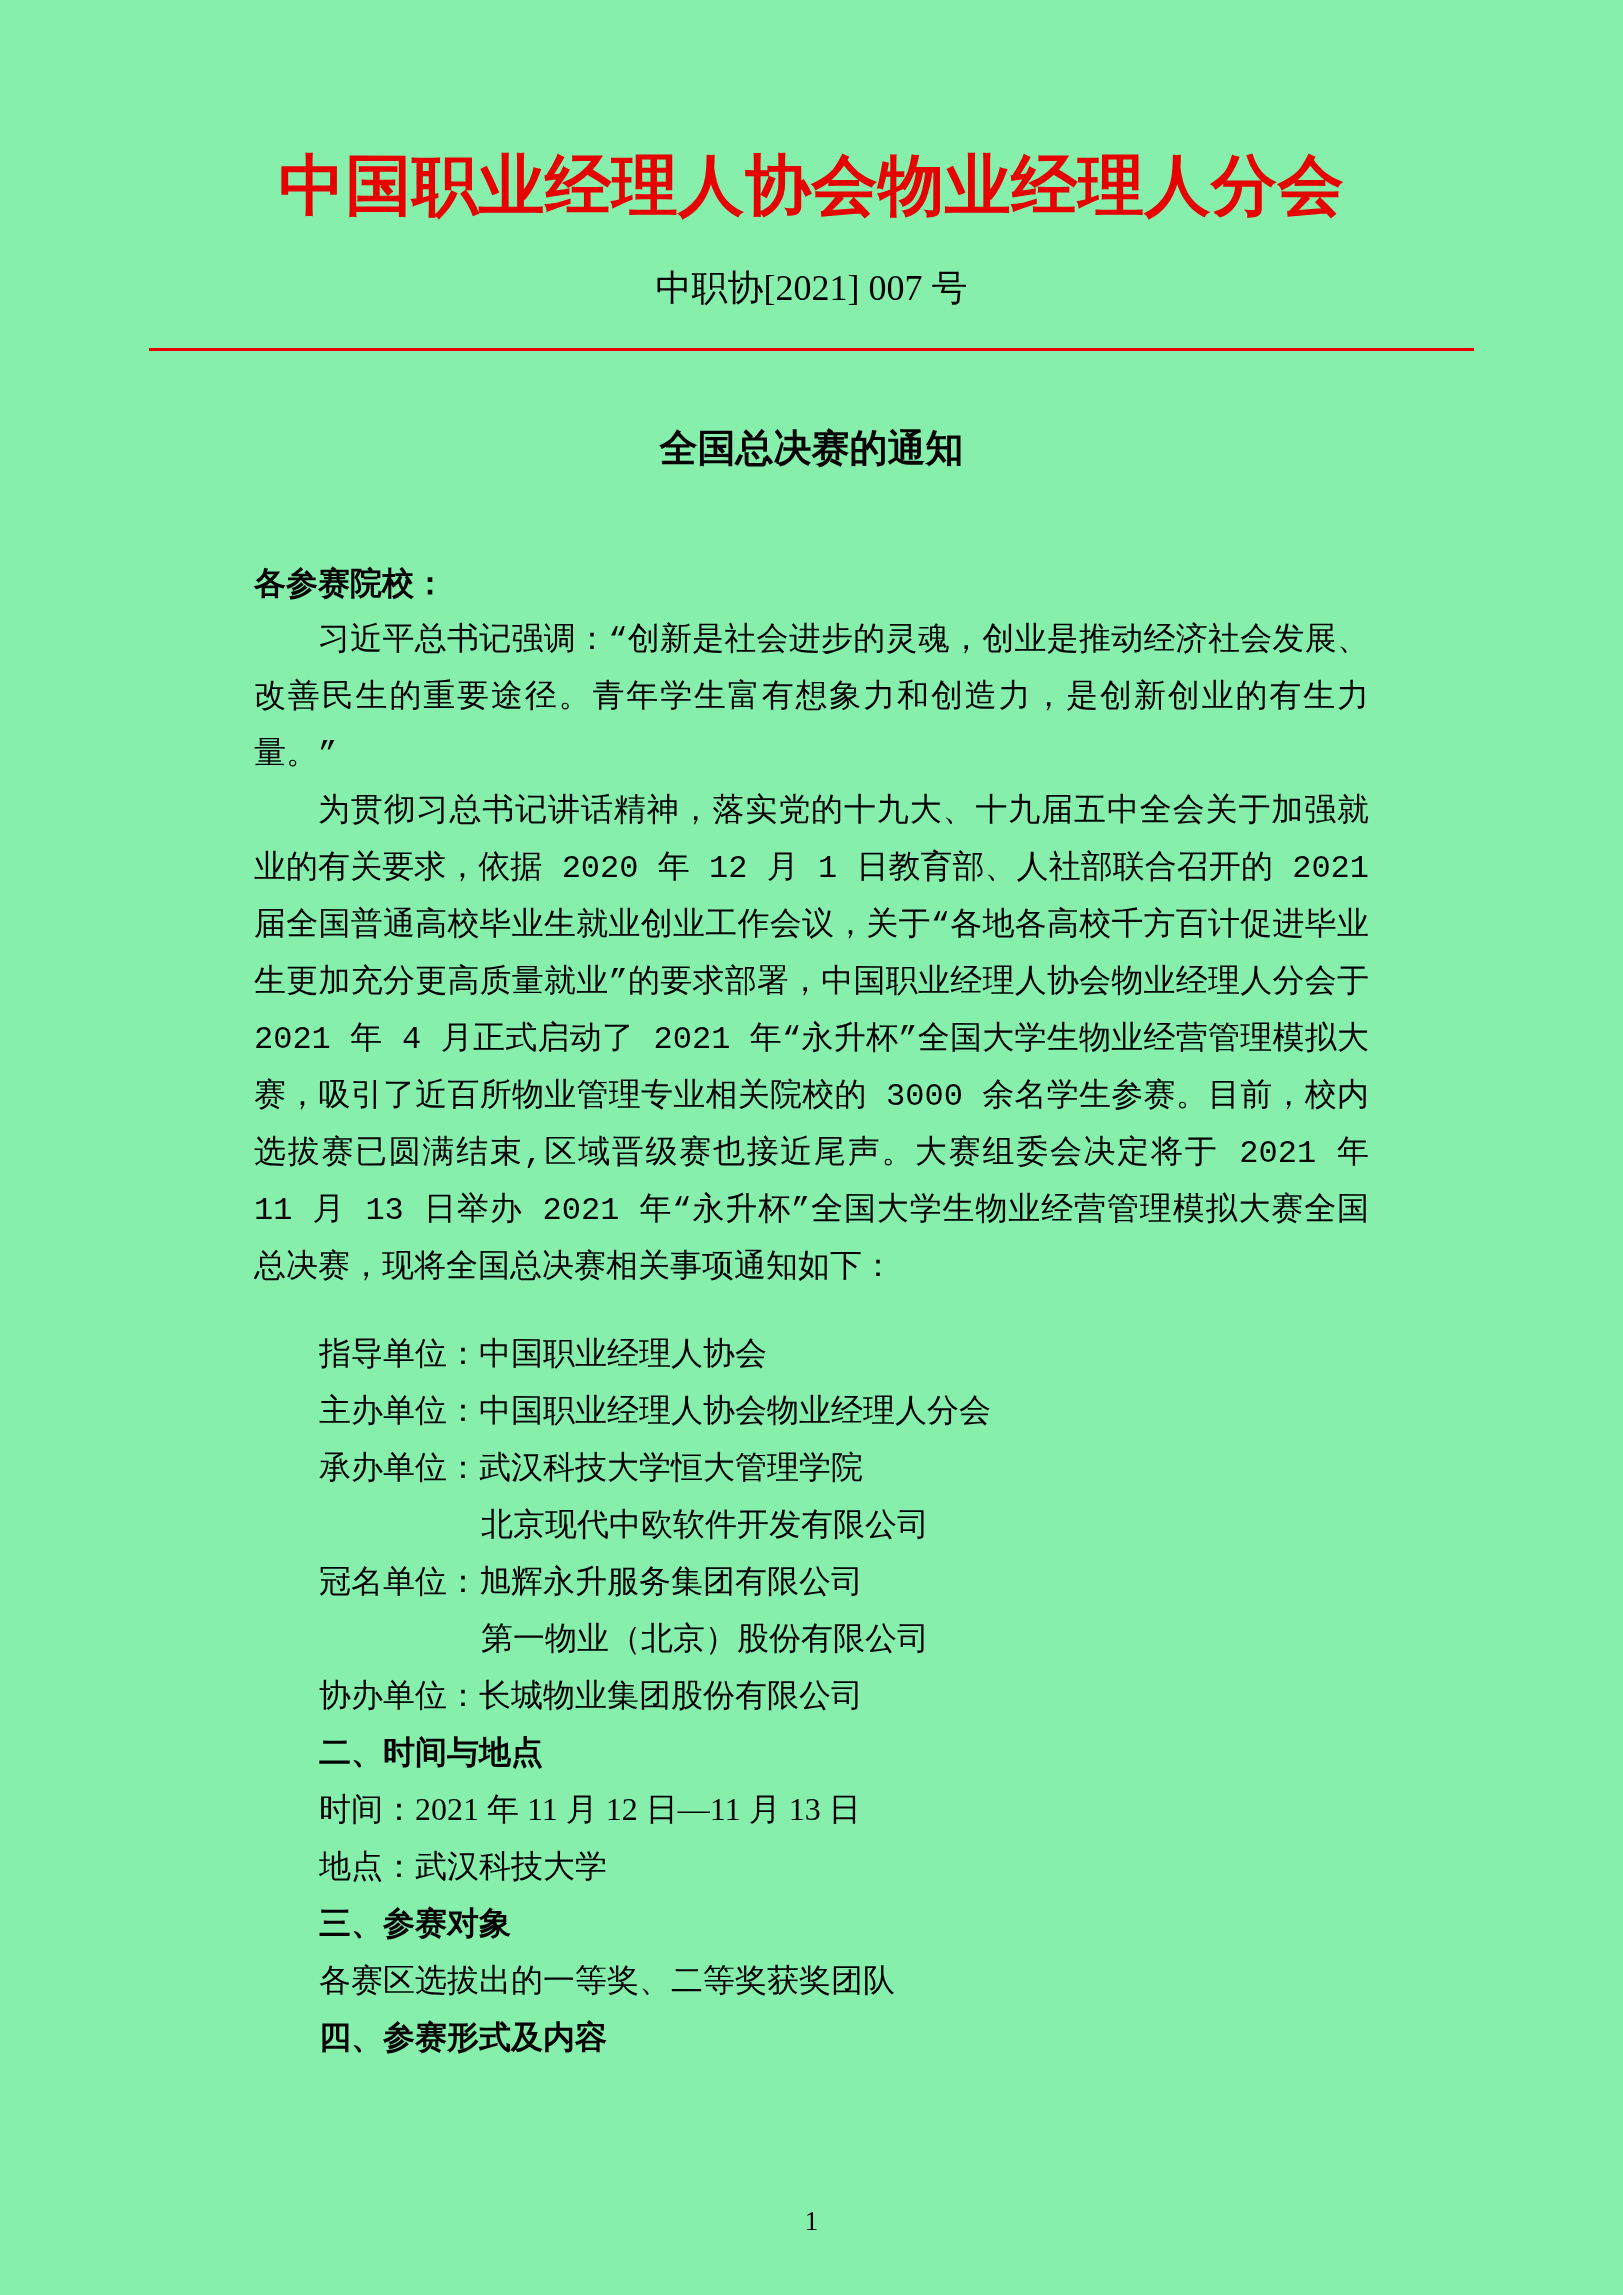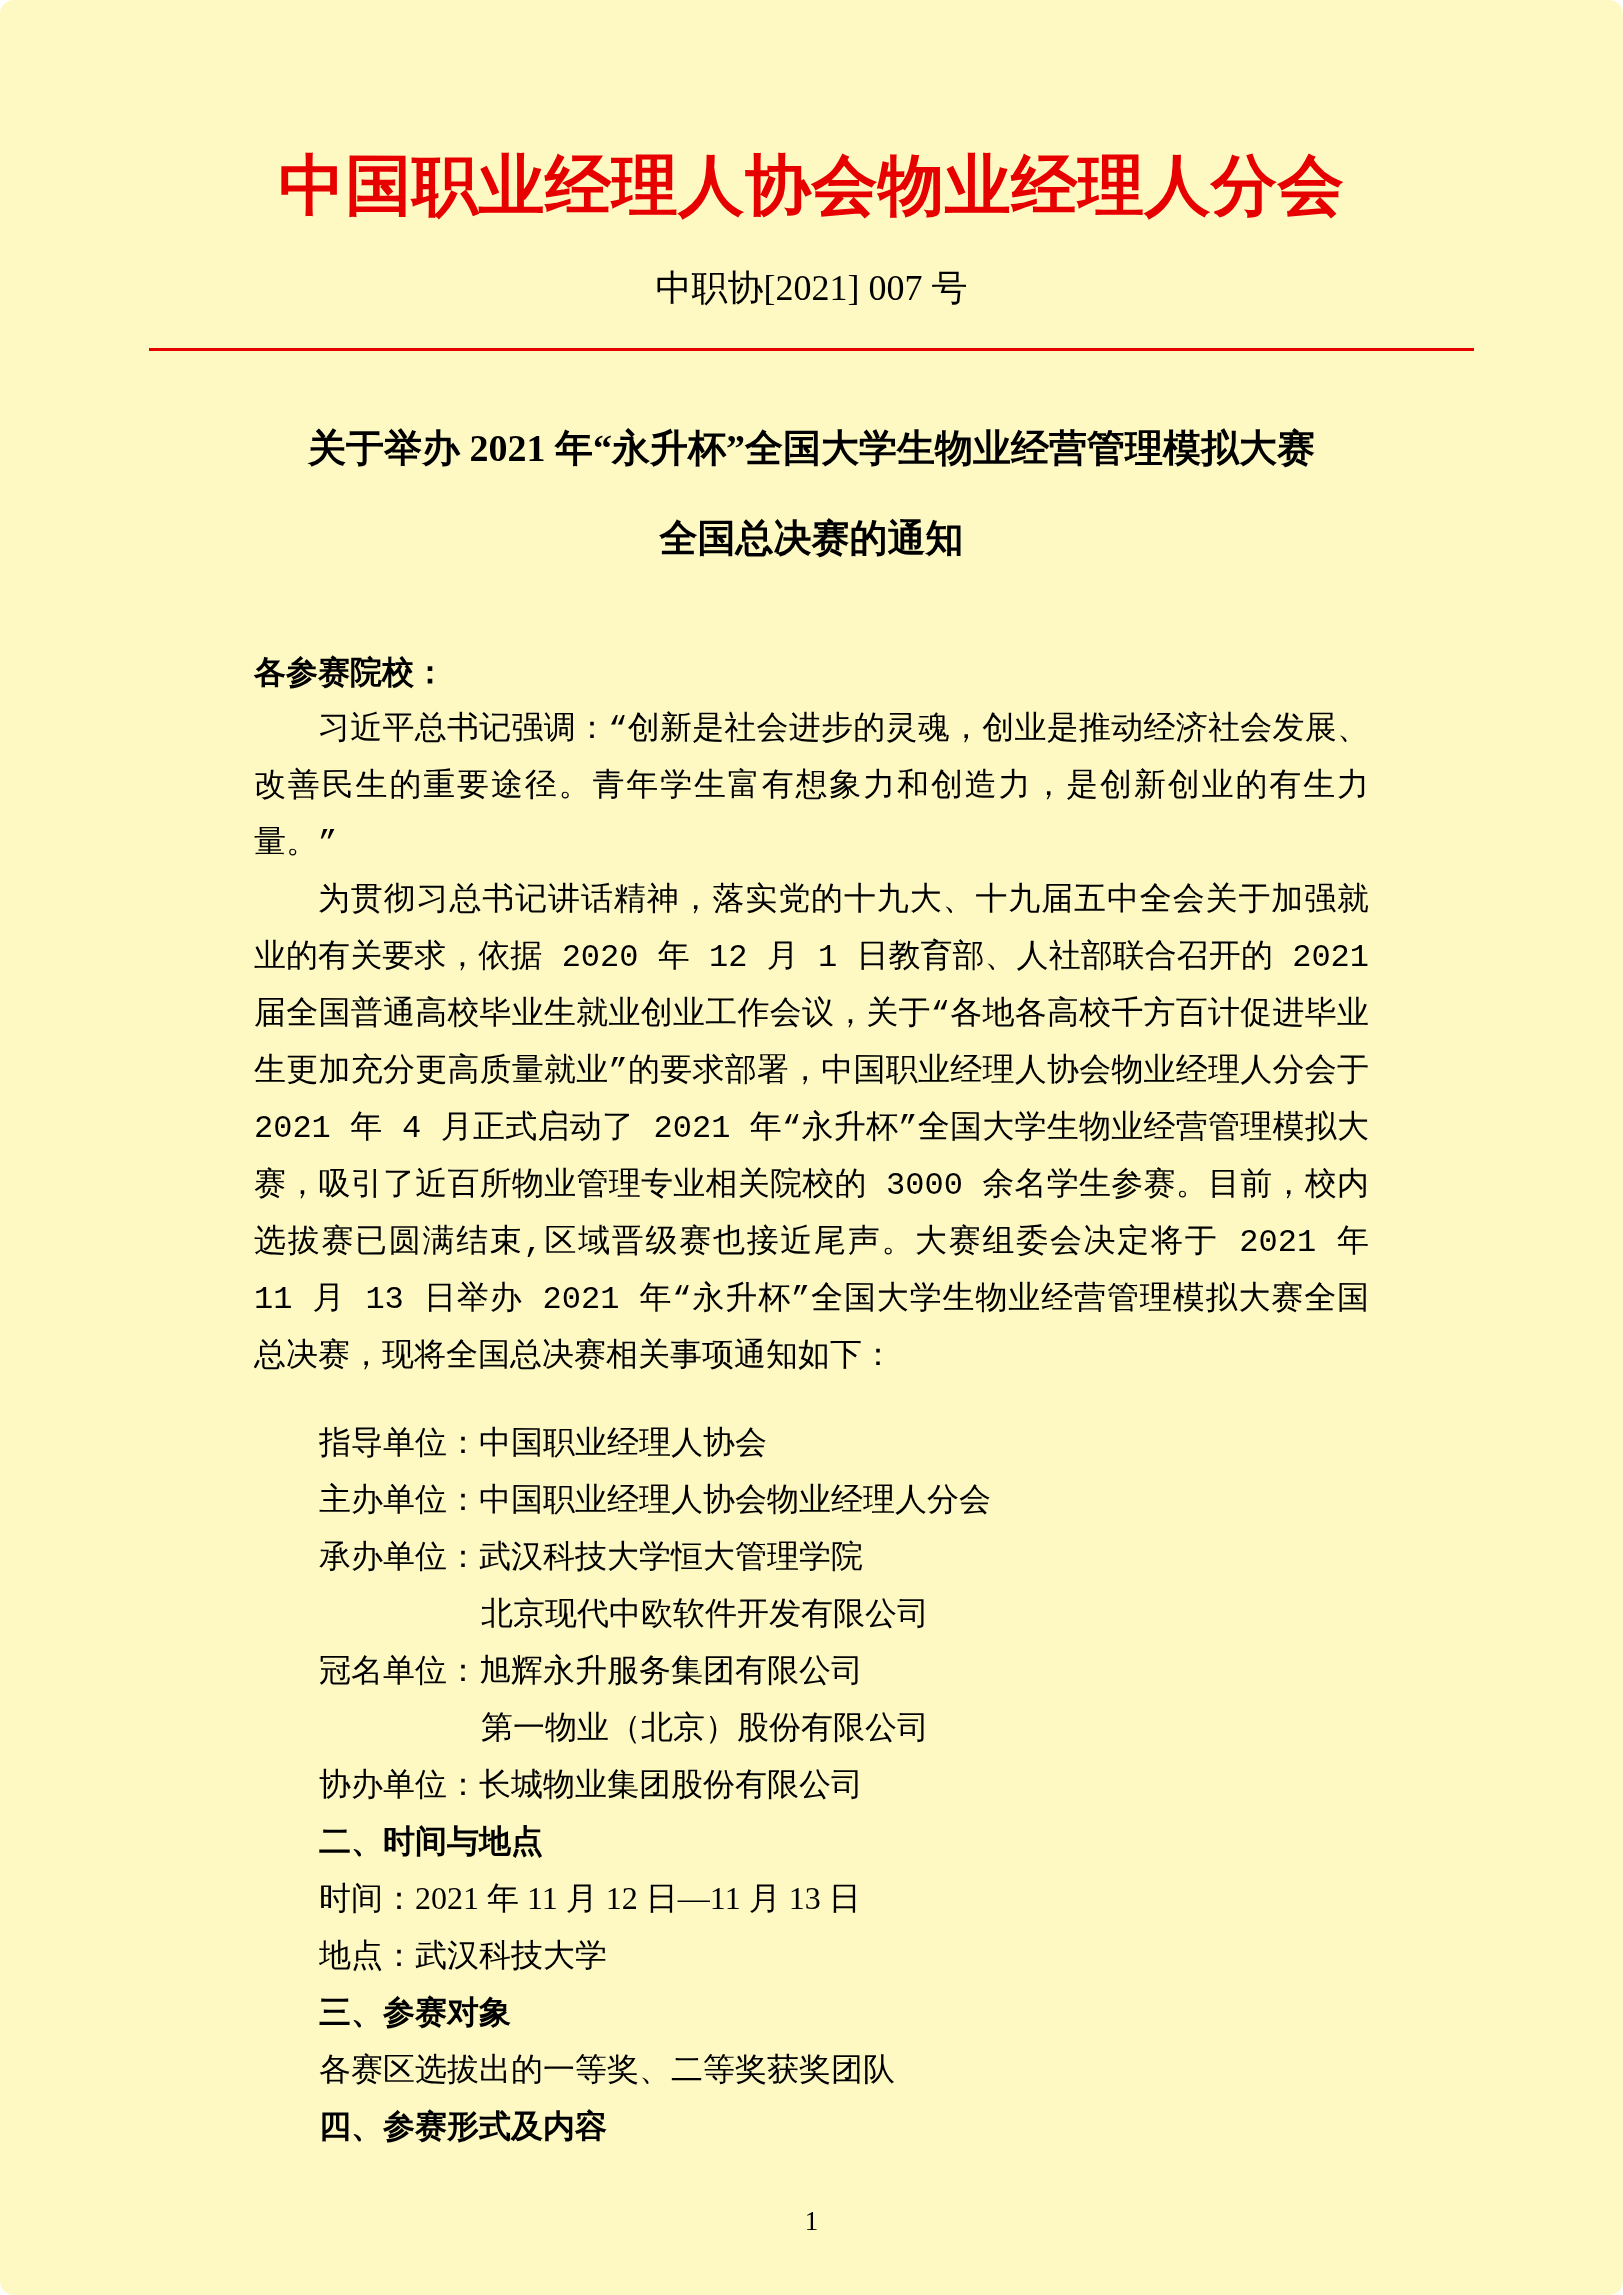--- a/index.html
+++ b/index.html
@@ -10,9 +10,8 @@
     position: relative;
     width: 1623px;
     height: 2295px;
-    background: #fef9c3;
+    background: #86efac;
     overflow: hidden;
-    border-radius: 14px;
   }
 
   

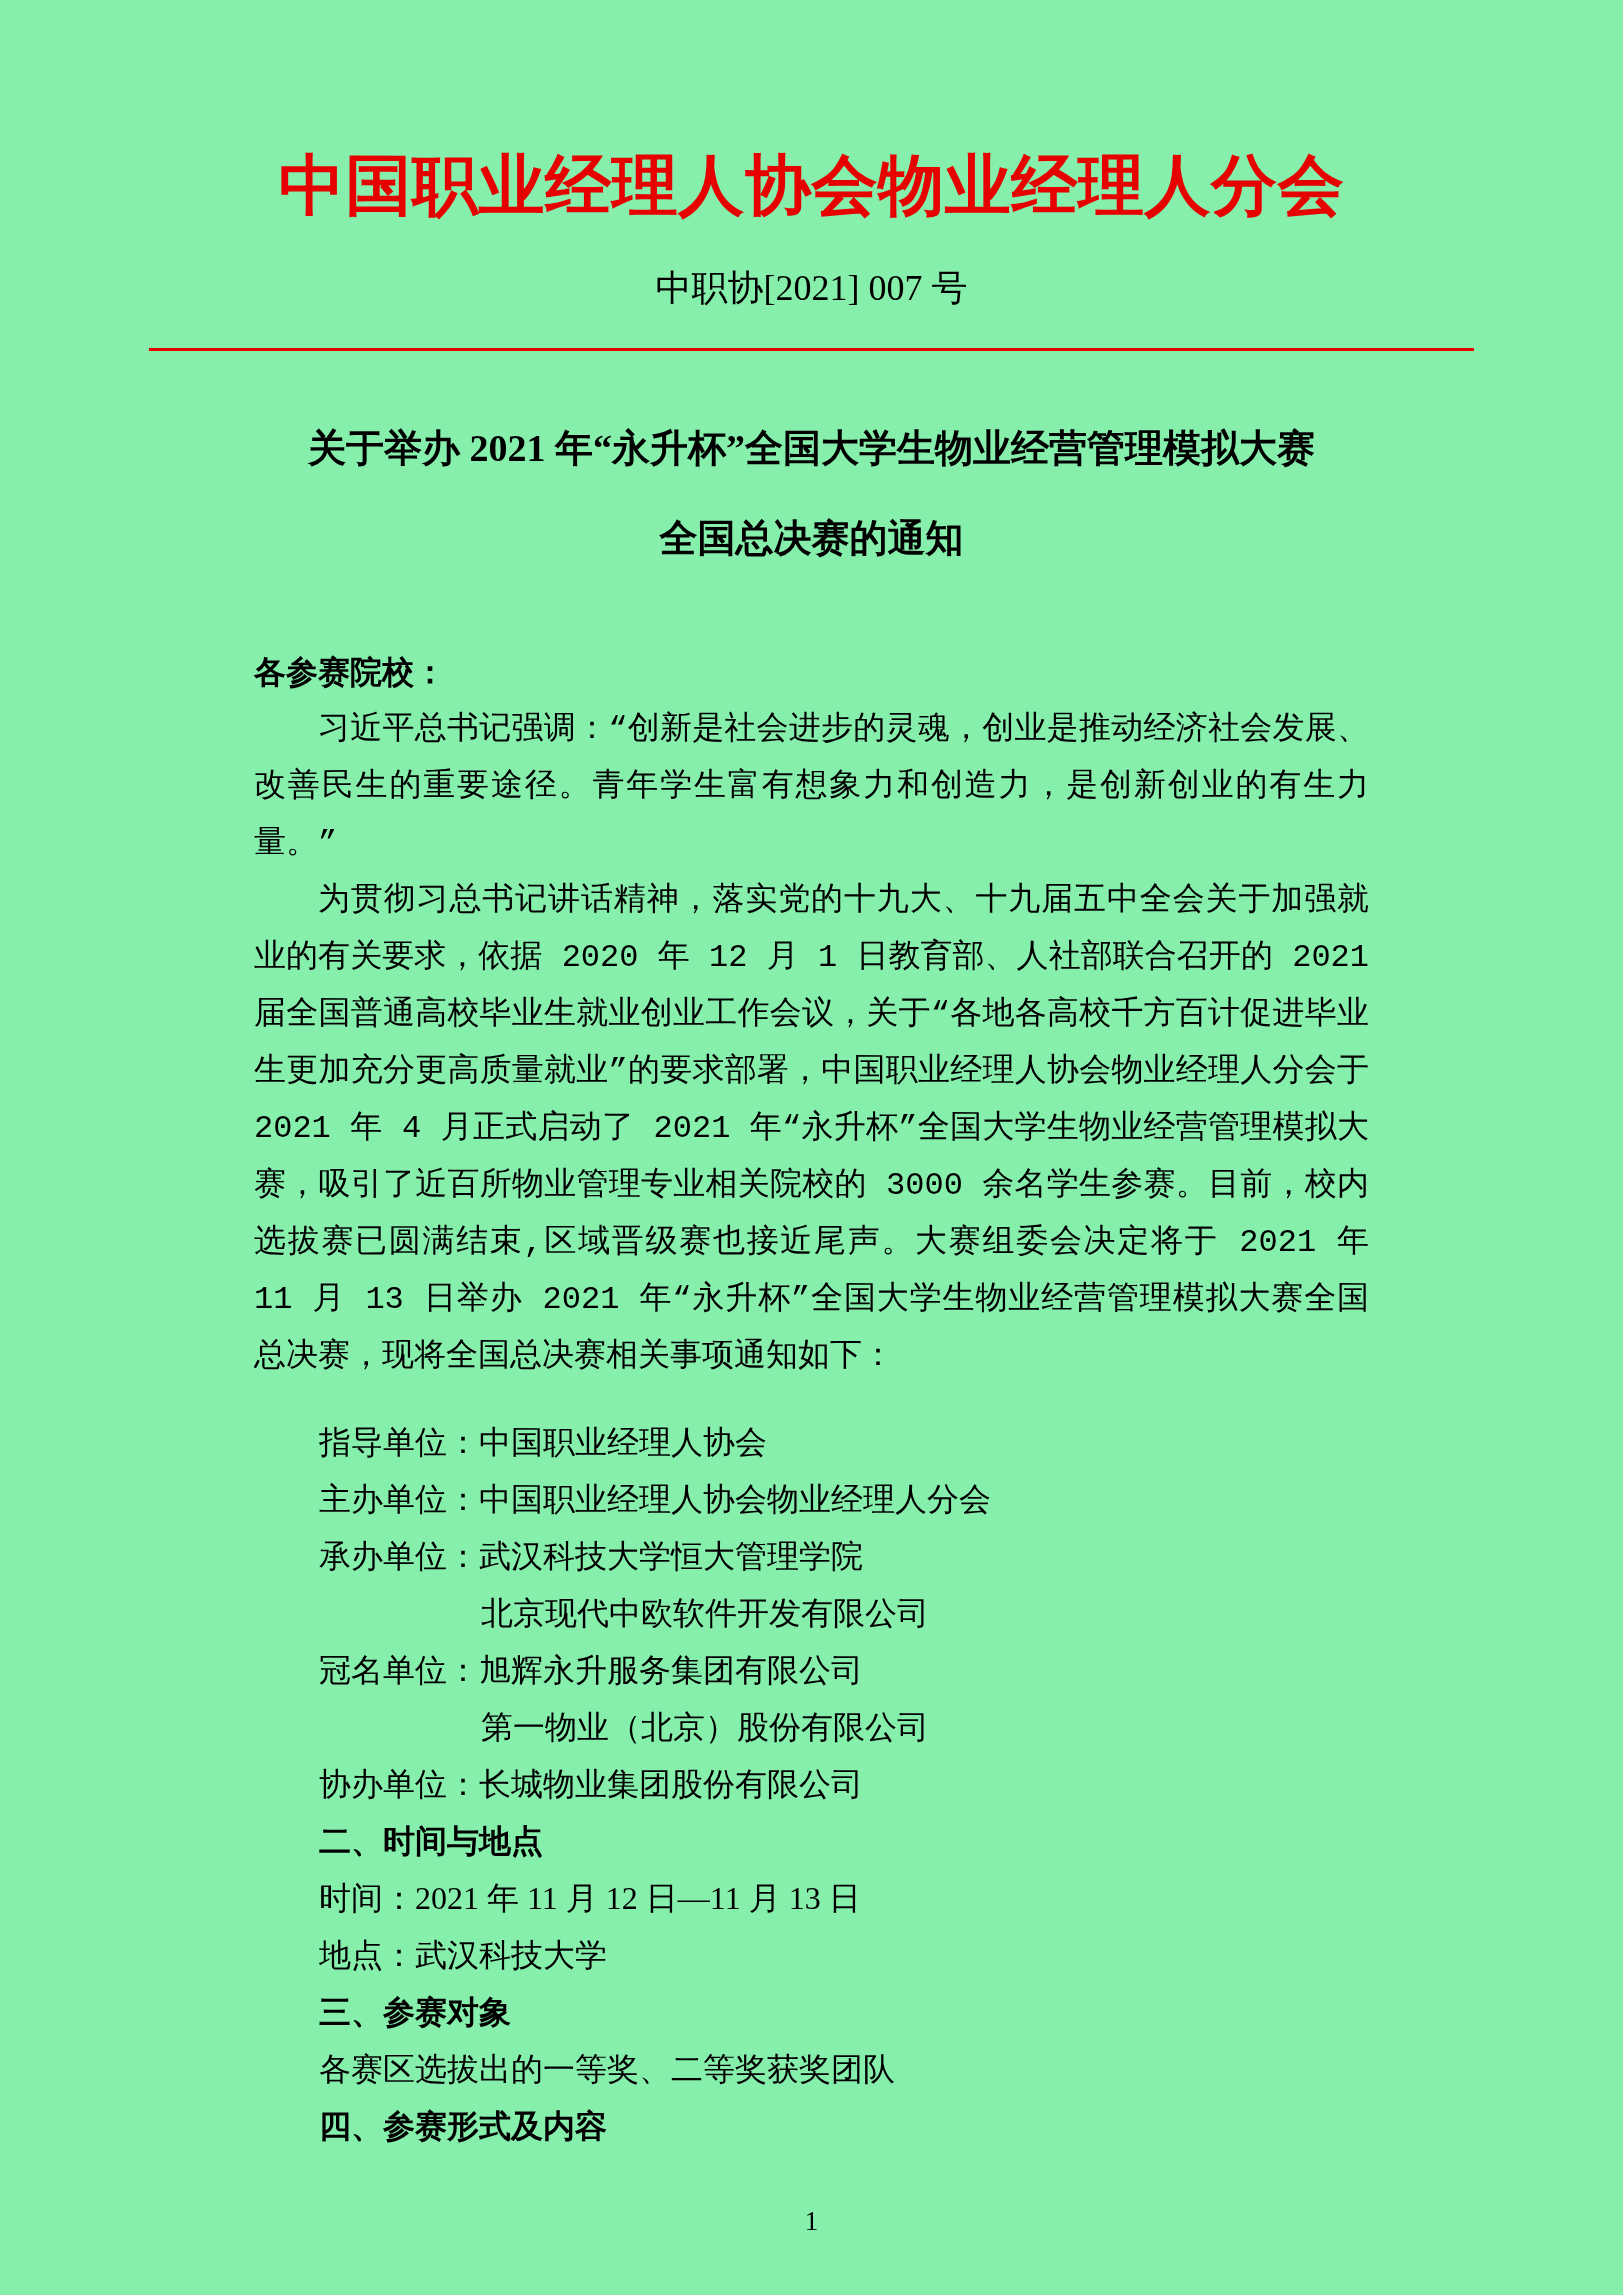--- a/index.html
+++ b/index.html
@@ -107,7 +107,6 @@
   <main class="doc-body">
 
     <div class="notice-title">
-      <div class="notice-title-line">关于举办 2021 年“永升杯”全国大学生物业经营管理模拟大赛</div>
       <div class="notice-title-line line2">全国总决赛的通知</div>
     </div>
 

